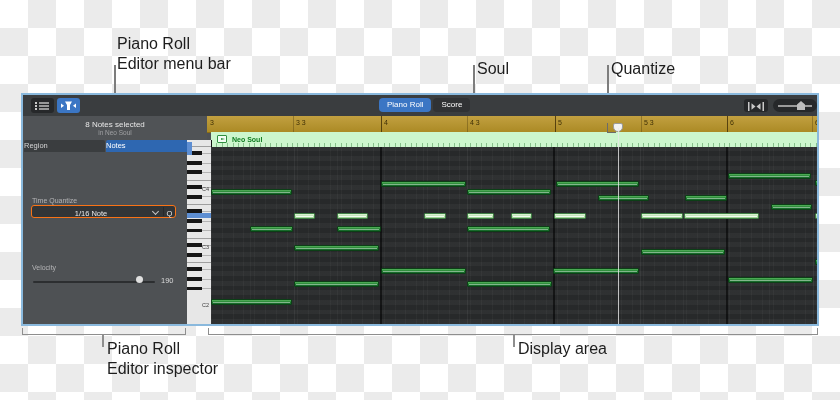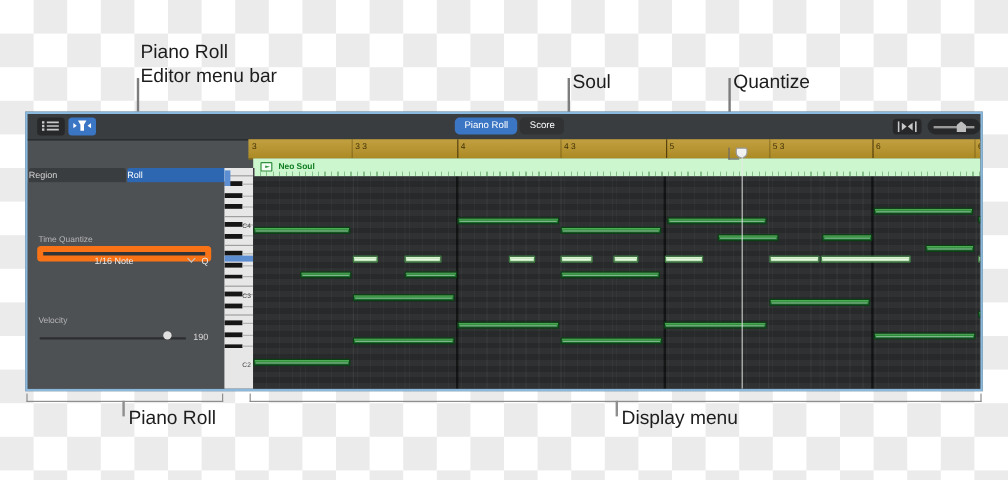--- a/index.html
+++ b/index.html
@@ -149,6 +149,10 @@
       </div>
     </div>
 
+    <div class="insp-header">
+      <div class="sel">8 Notes selected</div>
+      <div class="ctx">in Neo Soul</div>
+    </div>
 
     <div class="tabs">
       <div class="tab">Region</div>

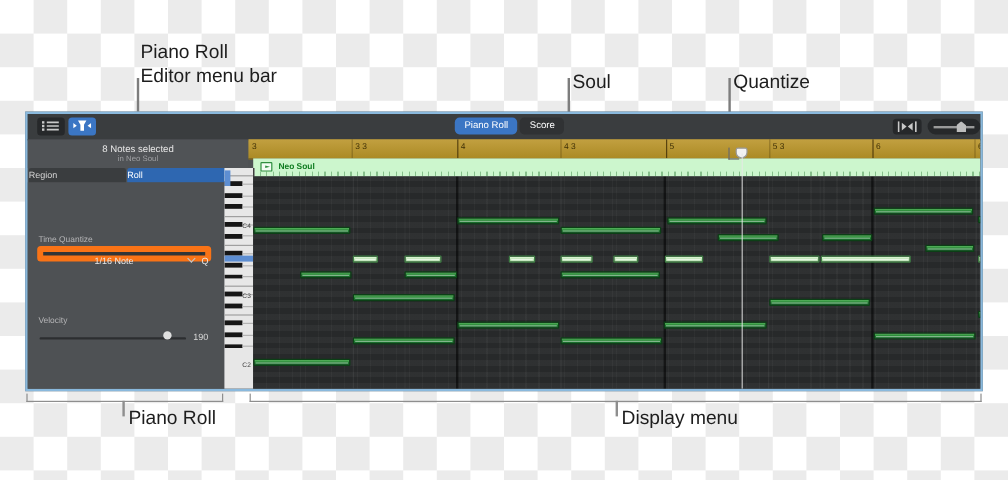--- a/index.html
+++ b/index.html
@@ -156,7 +156,7 @@
 
     <div class="tabs">
       <div class="tab">Region</div>
-      <div class="tab active">Roll</div>
+      <div class="tab active">Notes</div>
     </div>
 
     <div class="insp-body">

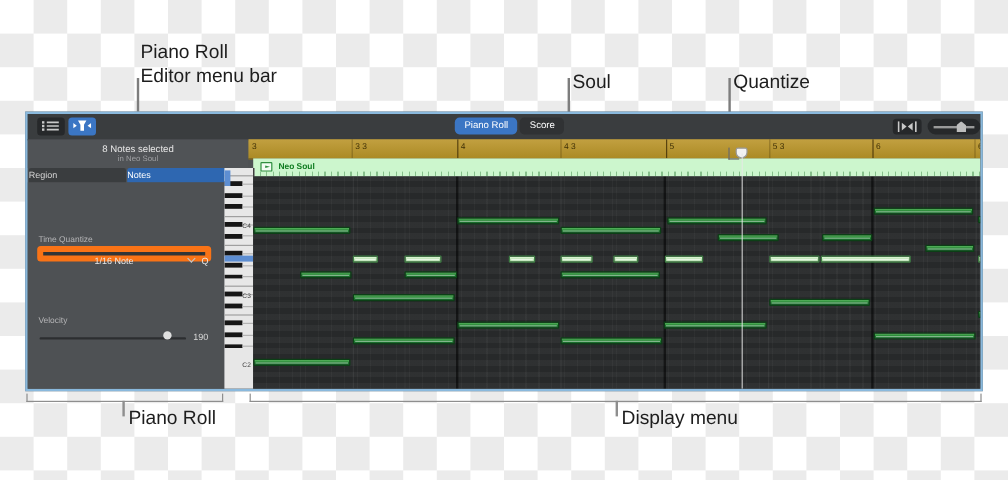--- a/index.html
+++ b/index.html
@@ -35,7 +35,7 @@
   .lbl{position:absolute;font-size:7px;color:#b4b4b6;}
   .lbl.tq{left:9px;top:45px;}
   .lbl.vel{left:9px;top:112px;}
-  .dropdown{position:absolute;left:8px;top:53px;width:145px;height:13px;background:#323537;border:5px solid #f97316;border-radius:3px;box-sizing:border-box;}
+  .dropdown{position:absolute;left:8px;top:53px;width:145px;height:13px;background:#323537;border:1px solid #f97316;border-radius:3px;box-sizing:border-box;}
   .ddval{position:absolute;left:0;width:118px;text-align:center;top:2.5px;font-size:7.5px;color:#e8e8e8;}
   .chev{position:absolute;left:121px;top:3px;width:4px;height:4px;border-right:1.2px solid #c6c6c6;border-bottom:1.2px solid #c6c6c6;transform:rotate(45deg);}
   .dddiv{position:absolute;left:131px;top:1px;bottom:1px;width:1px;background:#27292b;}

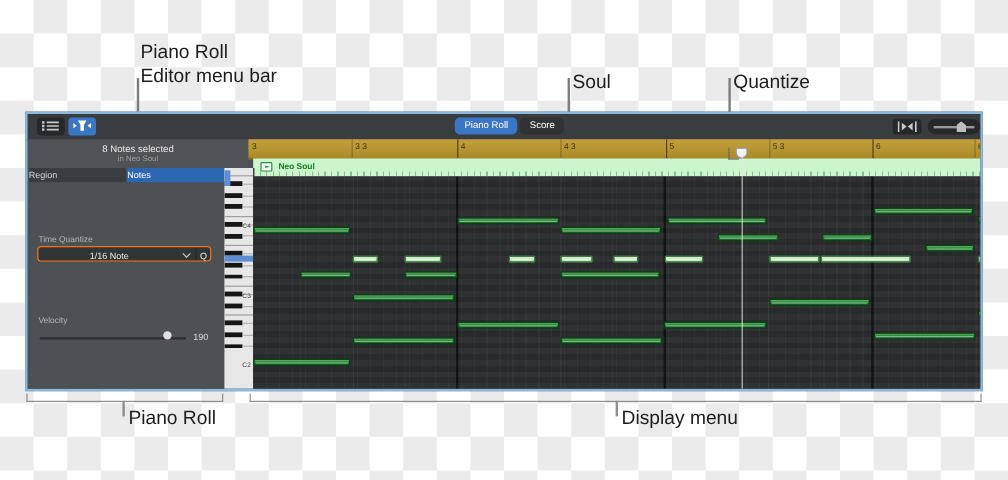--- a/index.html
+++ b/index.html
@@ -299,7 +299,7 @@
 
   <div class="brk" style="left:208px;top:328px;width:608px;"></div>
   <div class="btick" style="left:513px;top:334px;height:13px;"></div>
-  <div class="ann" style="left:518px;top:339px;">Display menu</div>
+  <div class="ann" style="left:518px;top:339px;">Display area</div>
 
 </div>
 

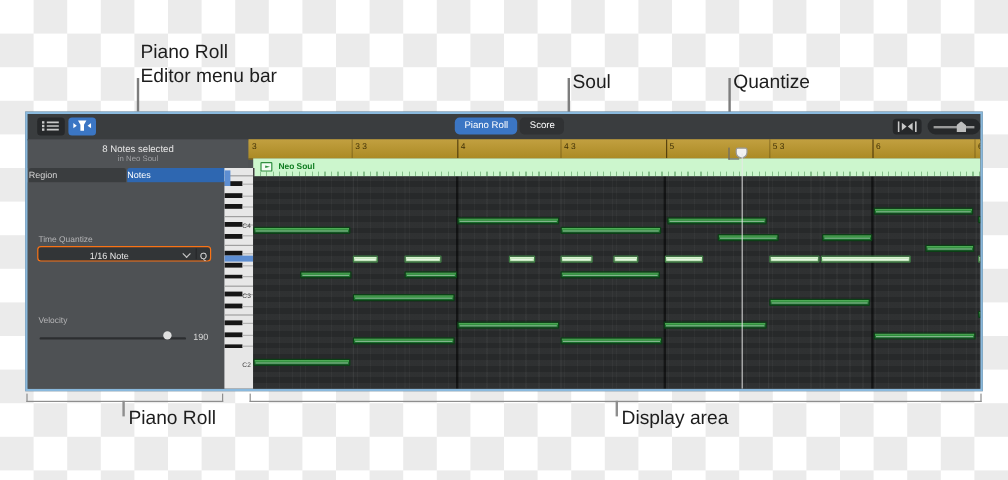--- a/index.html
+++ b/index.html
@@ -295,6 +295,7 @@
   <div class="btick" style="left:102px;top:334px;height:13px;"></div>
   <div class="ann" style="left:107px;top:339px;">
     <div>Piano Roll</div>
+    <div>Editor inspector</div>
   </div>
 
   <div class="brk" style="left:208px;top:328px;width:608px;"></div>

